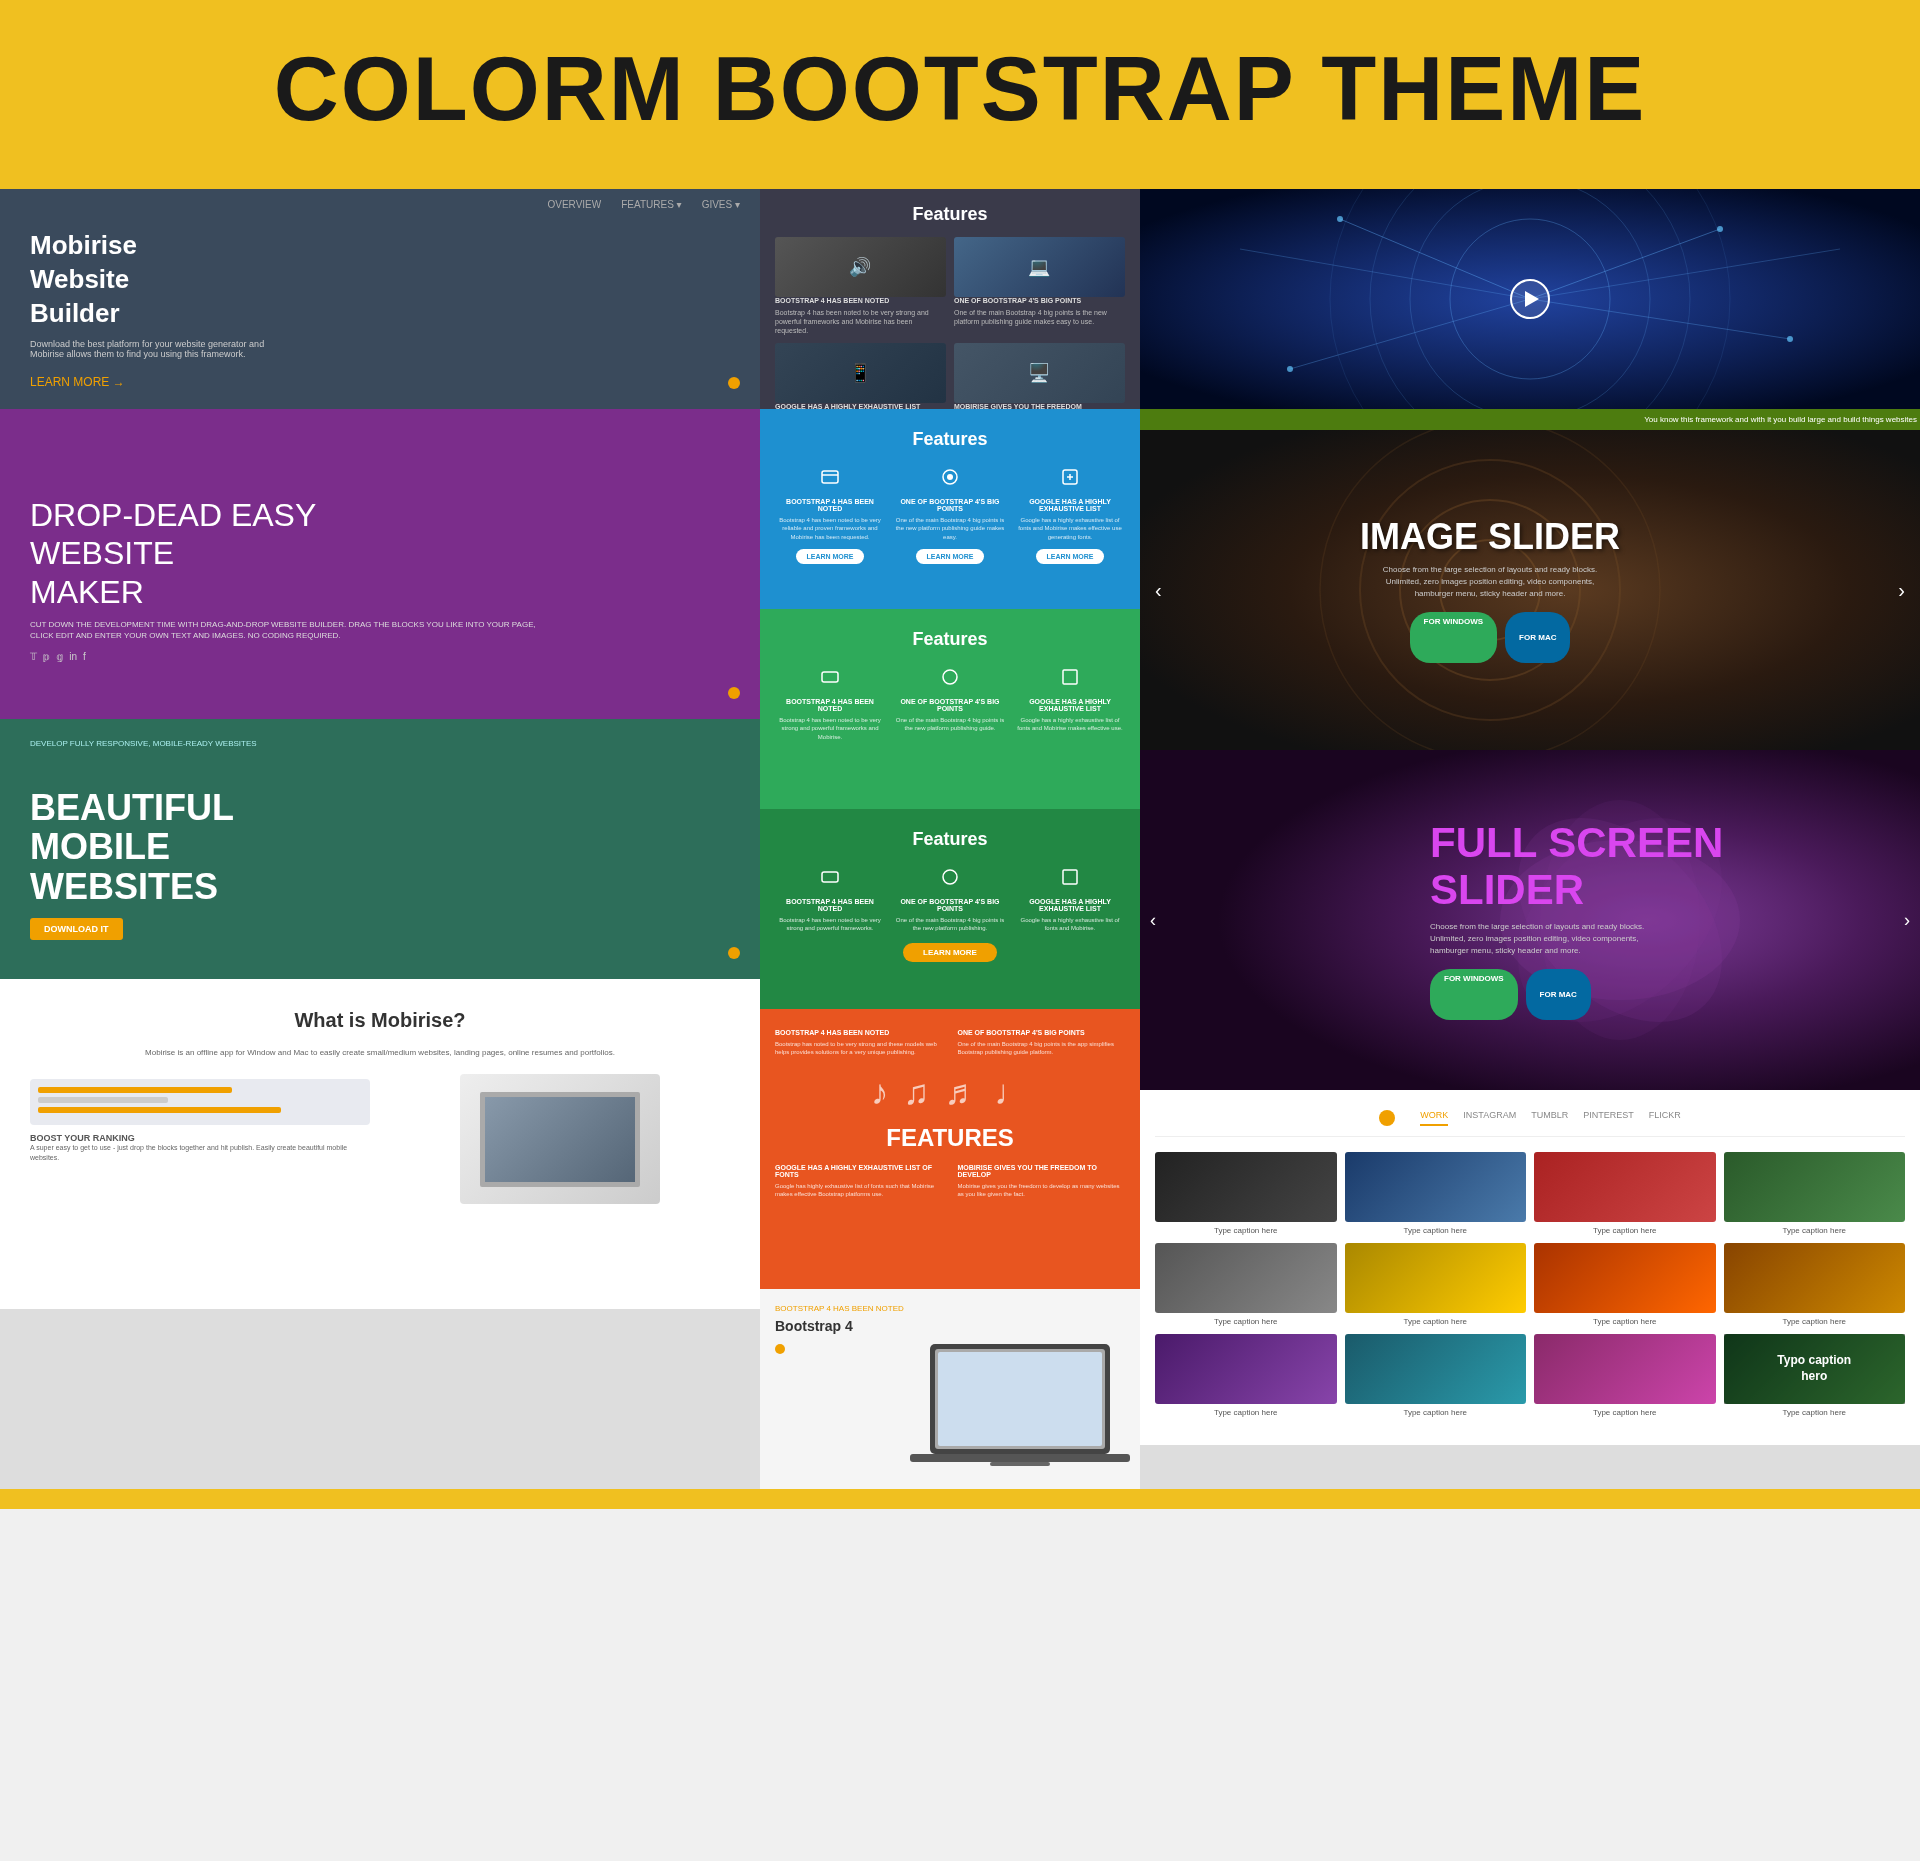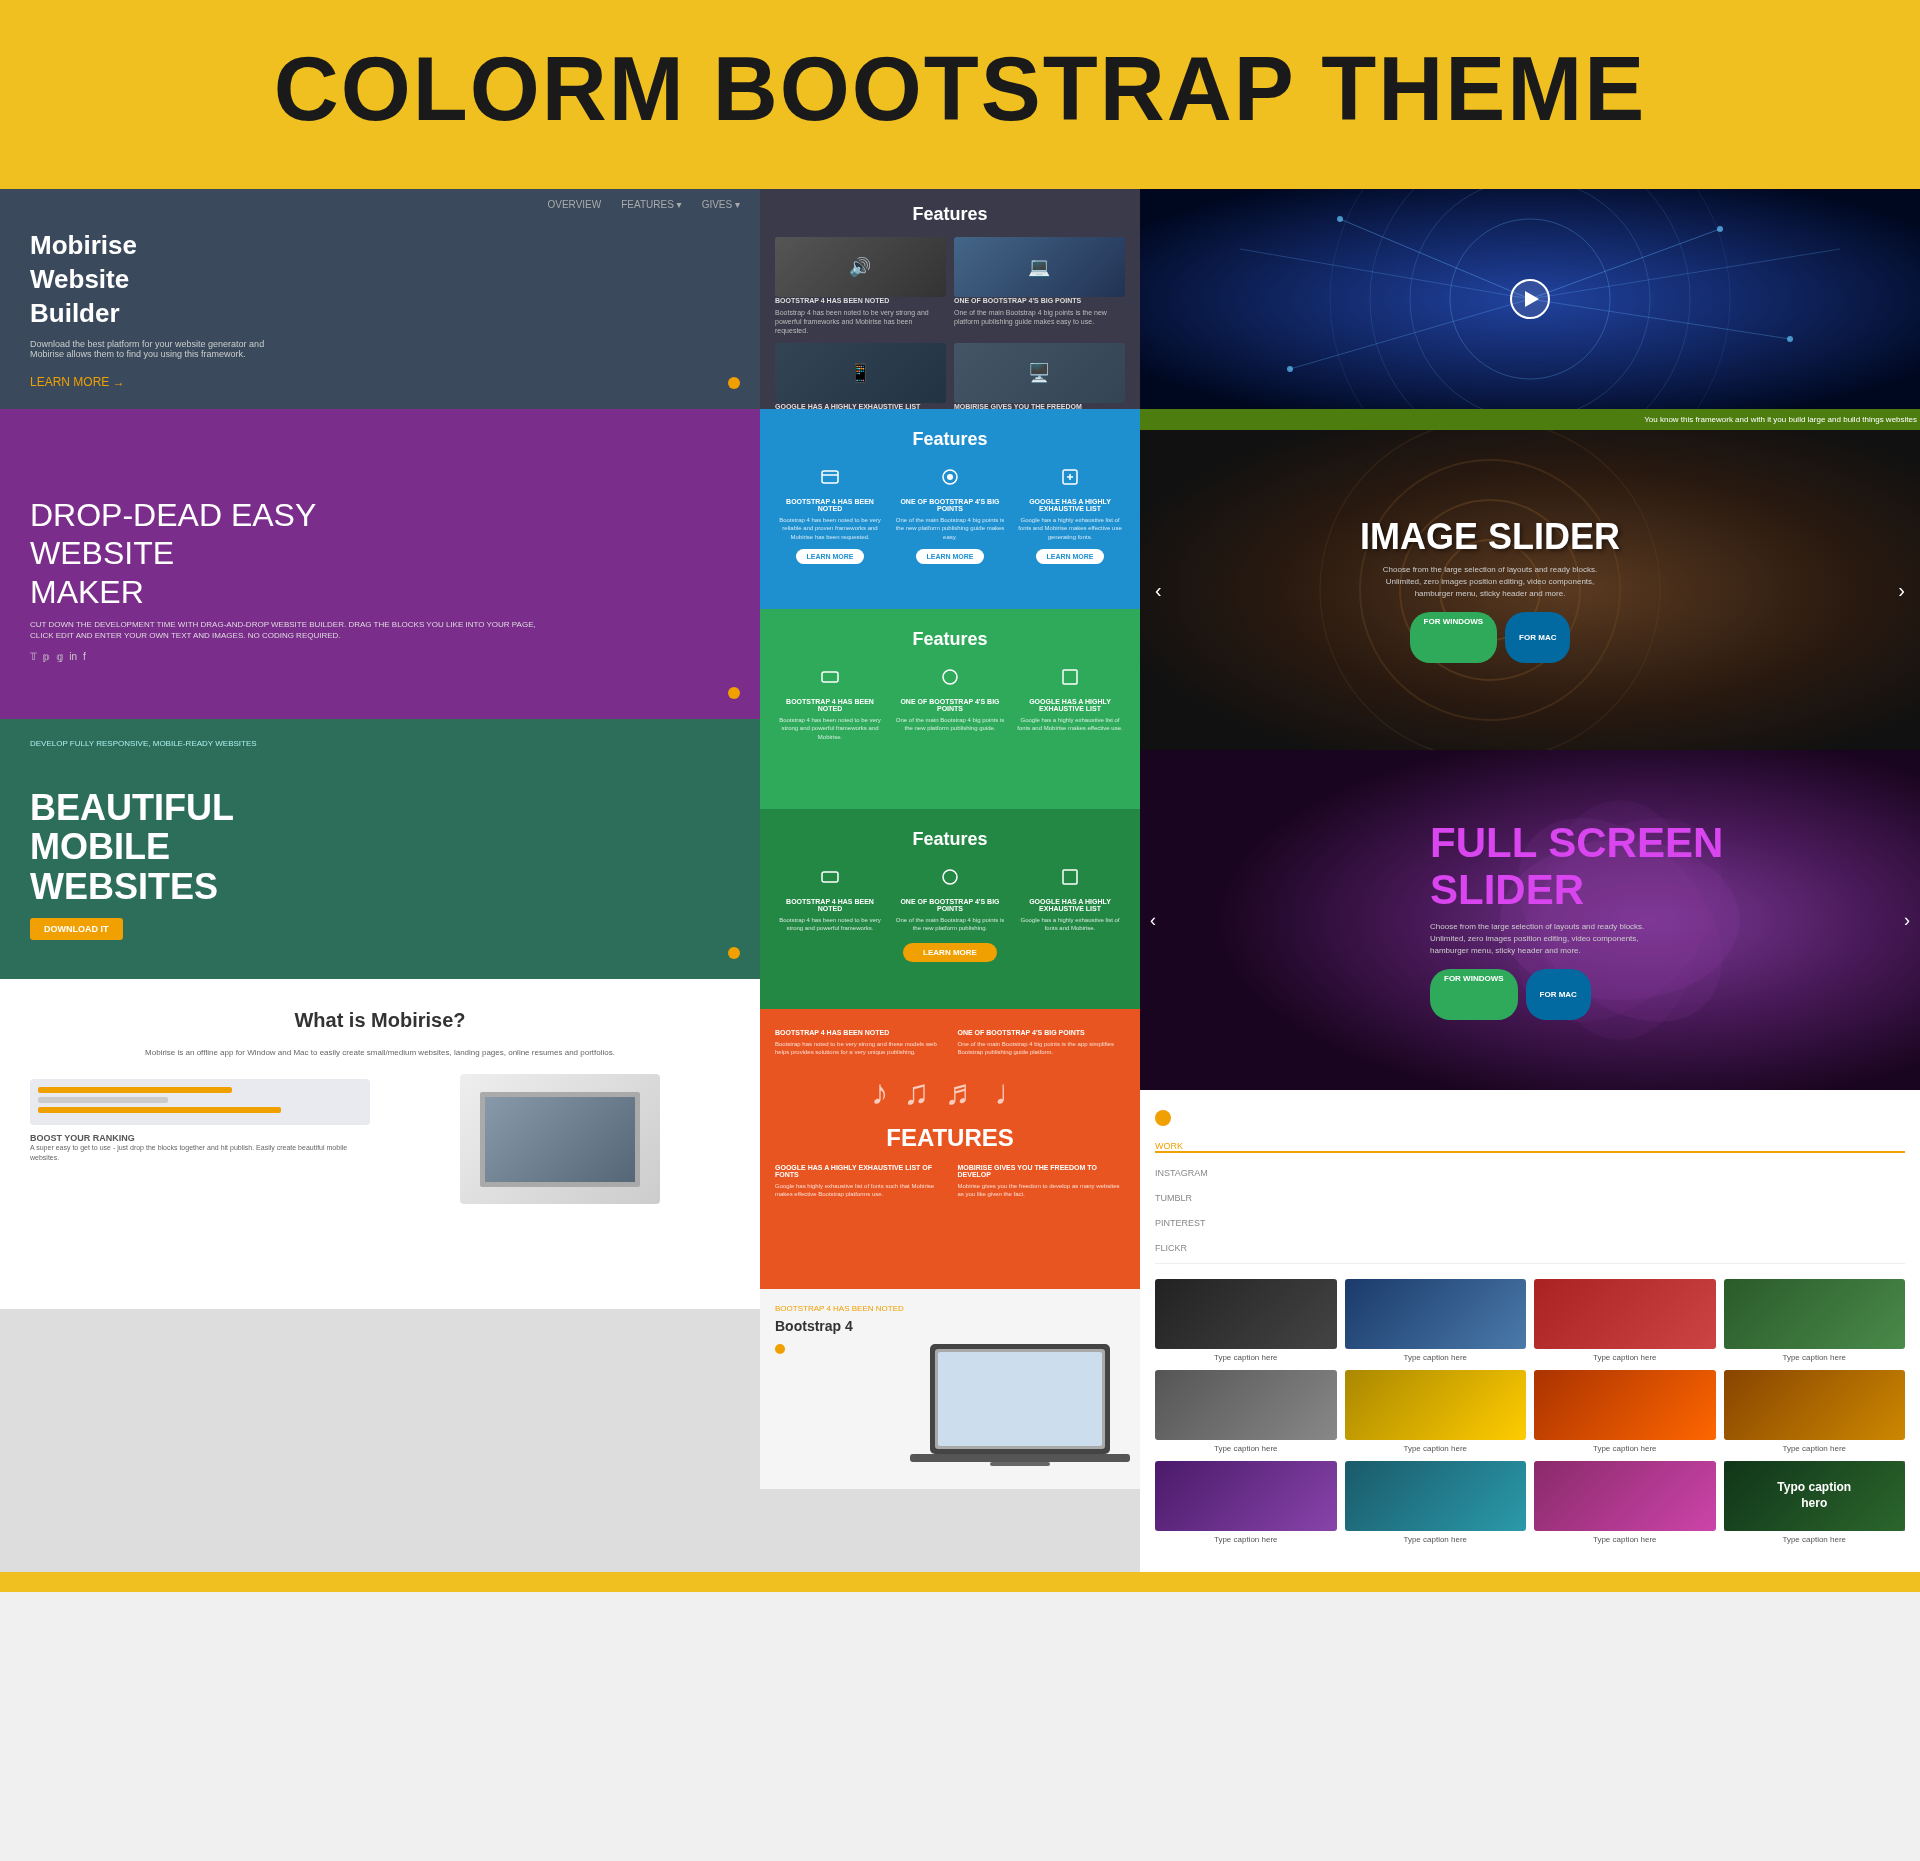--- a/index.html
+++ b/index.html
@@ -582,7 +582,6 @@
       margin-bottom: 15px;
       border-bottom: 1px solid #eee;
       padding-bottom: 10px;
-      flex-direction: column;
     }
     .gallery-nav-item {
       font-size: 9px;

